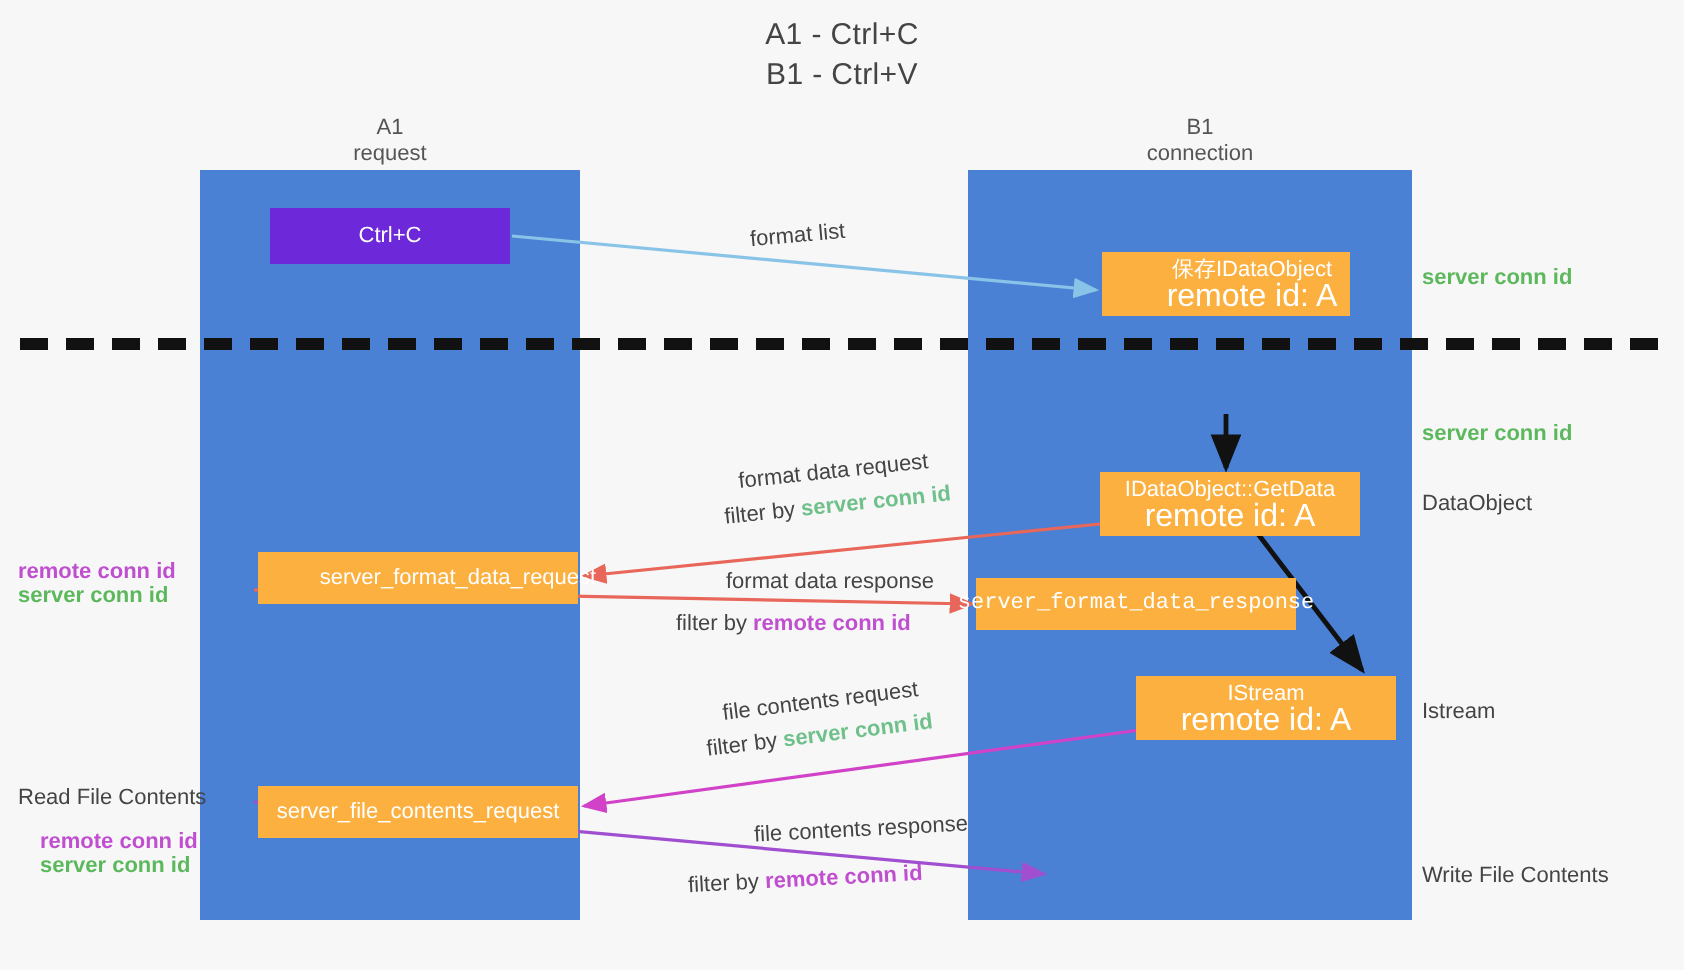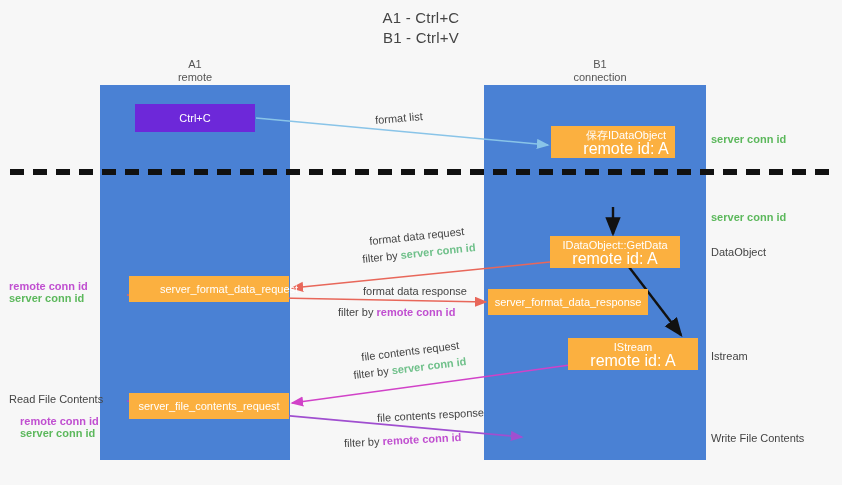--- a/index.html
+++ b/index.html
@@ -104,7 +104,7 @@
 
   <div class="col-head" style="left:145px; top:58px; width:100px;">
     <span class="l1">A1</span>
-    <span class="l2">remote</span>
+    <span class="l2">request</span>
   </div>
   <div class="col-head" style="left:545px; top:58px; width:110px;">
     <span class="l1">B1</span>

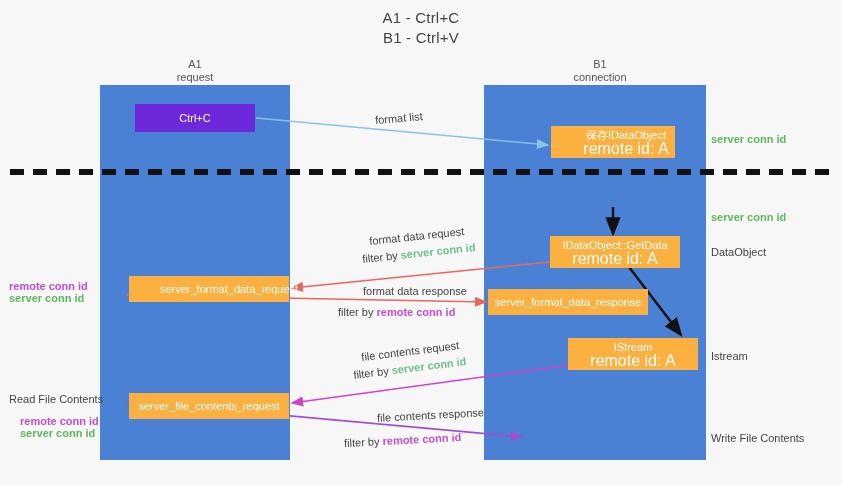--- a/index.html
+++ b/index.html
@@ -174,7 +174,7 @@
     <span>server_format_data_request</span>
   </div>
 
-  <div class="node orange" style="left:488px; top:289px; width:160px; height:26px;">
+  <div class="node orange" style="left:488px; top:289px; width:160px; height:26px;font-family:Liberation Mono, monospace;">
     <span>server_format_data_response</span>
   </div>
 

